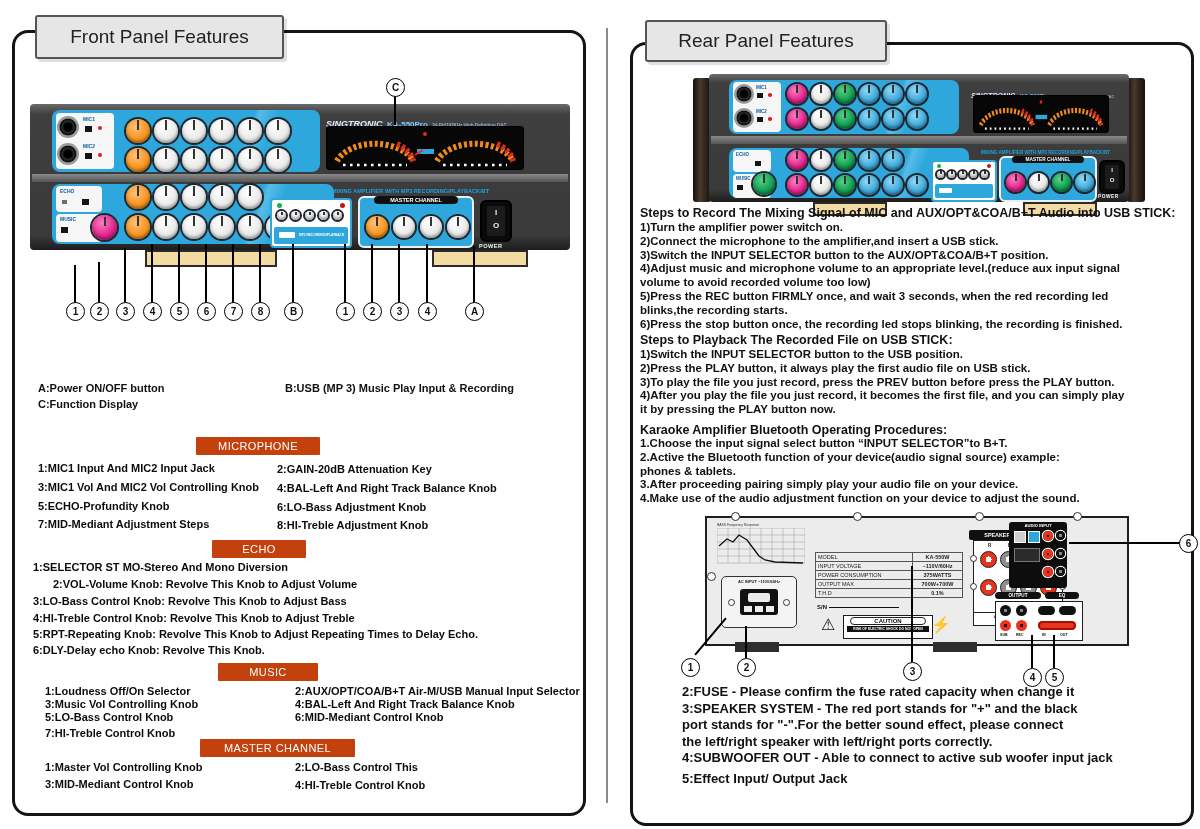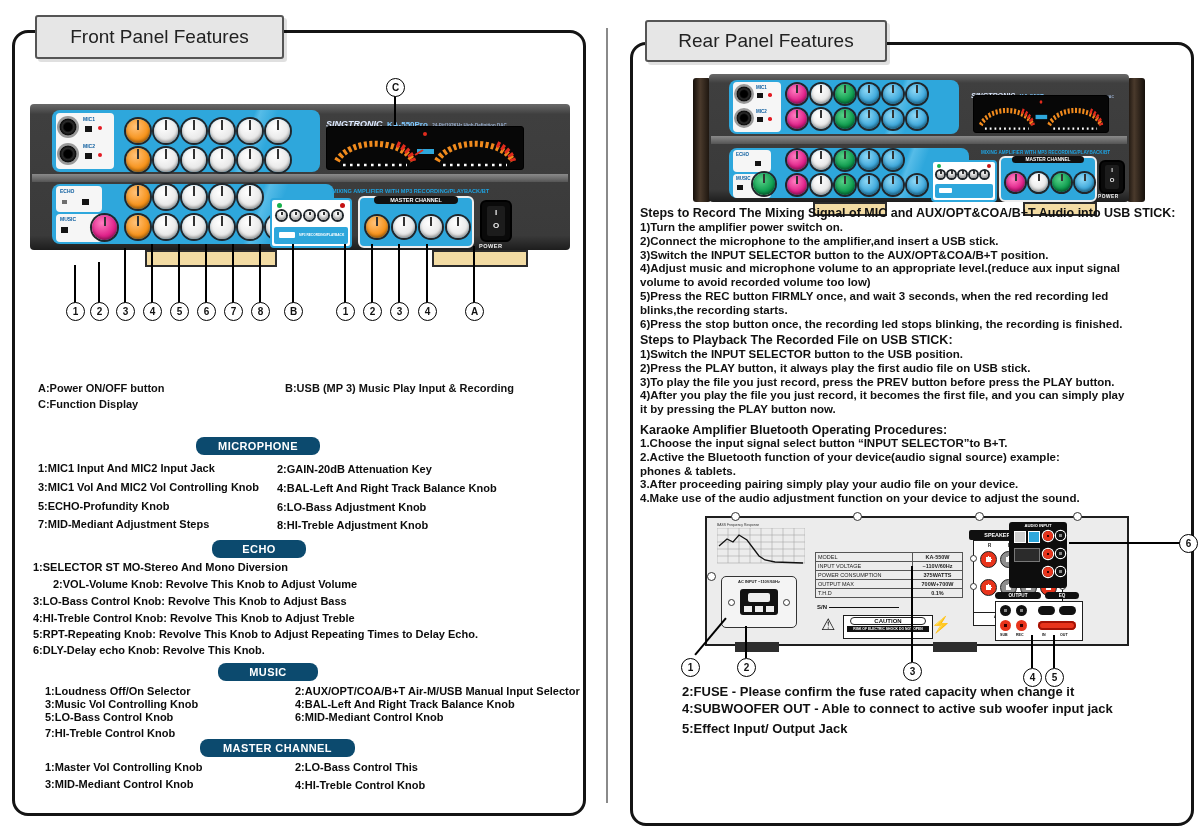--- a/index.html
+++ b/index.html
@@ -11,8 +11,8 @@
   .pagebox{position:absolute;border:3px solid #141414;border-radius:16px;z-index:1;}
   .divider{position:absolute;left:606px;top:28px;width:2px;height:775px;background:#8a8a8a;}
 
-  .pill{position:absolute;background:#0c4a6e;color:#fff;font-weight:700;font-size:11px;
-        letter-spacing:.4px;text-align:center;border-radius:8px;padding:3px 0;z-index:3;}
+  .pill{position:absolute;background:#c2410c;color:#fff;font-weight:400;font-size:11px;
+        letter-spacing:.4px;text-align:center;border-radius:1px;padding:3px 0;z-index:3;}
   .li{position:absolute;font-size:11px;font-weight:700;color:#0c0c0c;white-space:nowrap;z-index:3;}
   .legendtxt{position:absolute;font-size:11px;font-weight:700;white-space:nowrap;z-index:3;}
 

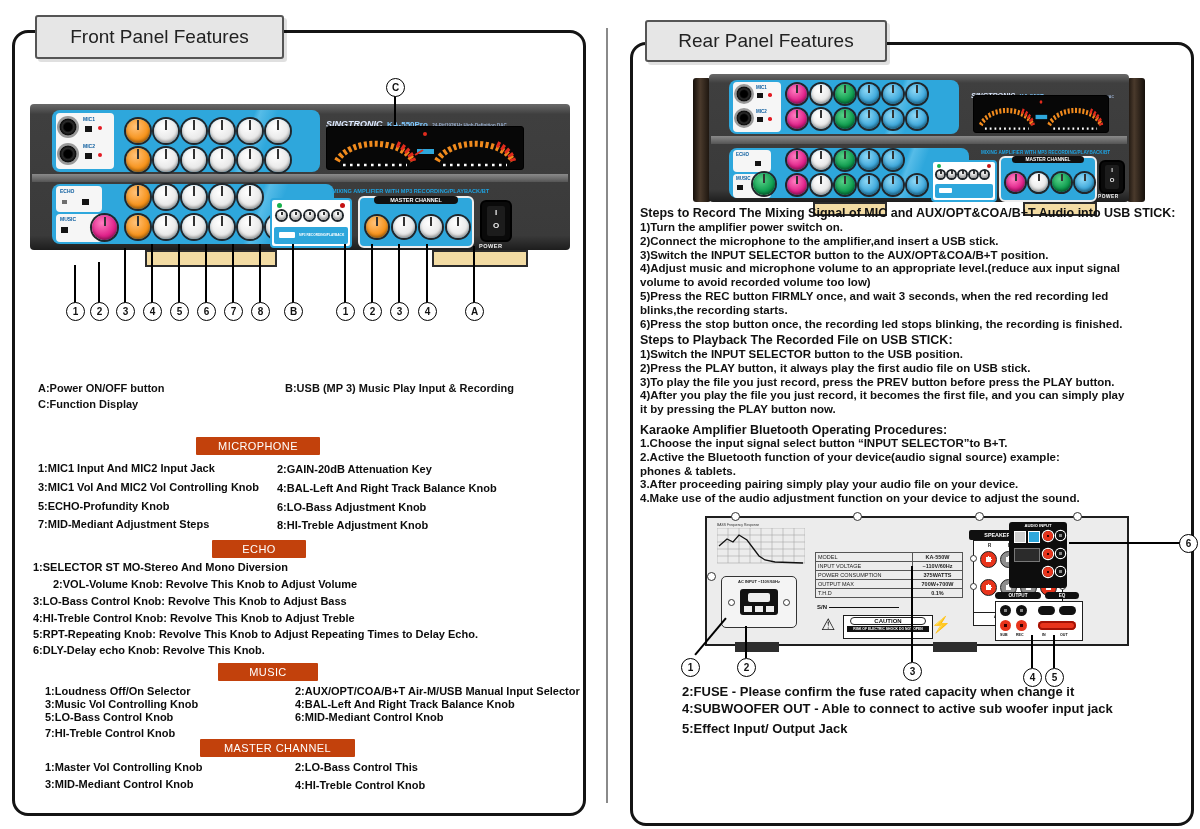--- a/index.html
+++ b/index.html
@@ -605,6 +605,9 @@
 
 <div style="position:absolute;left:682px;top:684px;width:505px;z-index:3;">
   <div style="font-size:13px;font-weight:700;line-height:16.5px;white-space:pre-line;">2:FUSE - Please confirm the fuse rated capacity when change it</div>
+  <div style="font-size:13px;font-weight:700;line-height:16.5px;white-space:pre-line;">3:SPEAKER SYSTEM - The red port stands for "+" and the black
+    port stands for "-".For the better sound effect, please connect
+    the left/right speaker with left/right ports correctly.</div>
   <div style="font-size:13px;font-weight:700;line-height:16.5px;white-space:pre-line;">4:SUBWOOFER OUT - Able to connect to active sub woofer input jack</div>
   <div style="font-size:13px;font-weight:700;line-height:16.5px;white-space:pre-line;margin-top:4px;">5:Effect Input/ Output Jack</div>
 </div>

